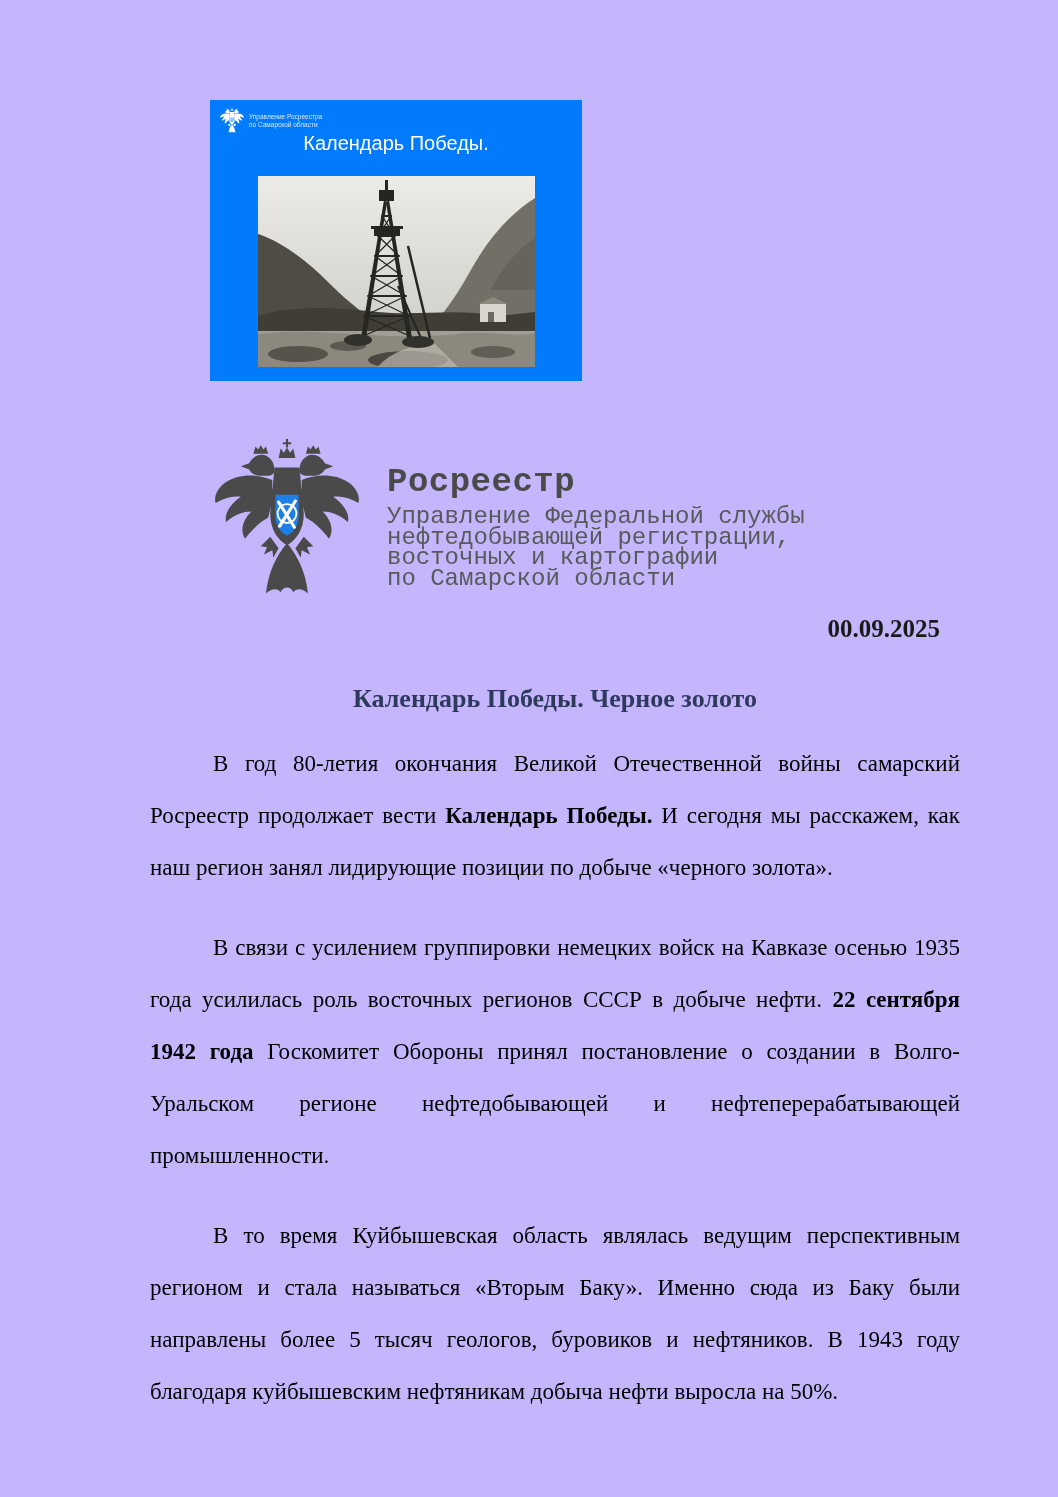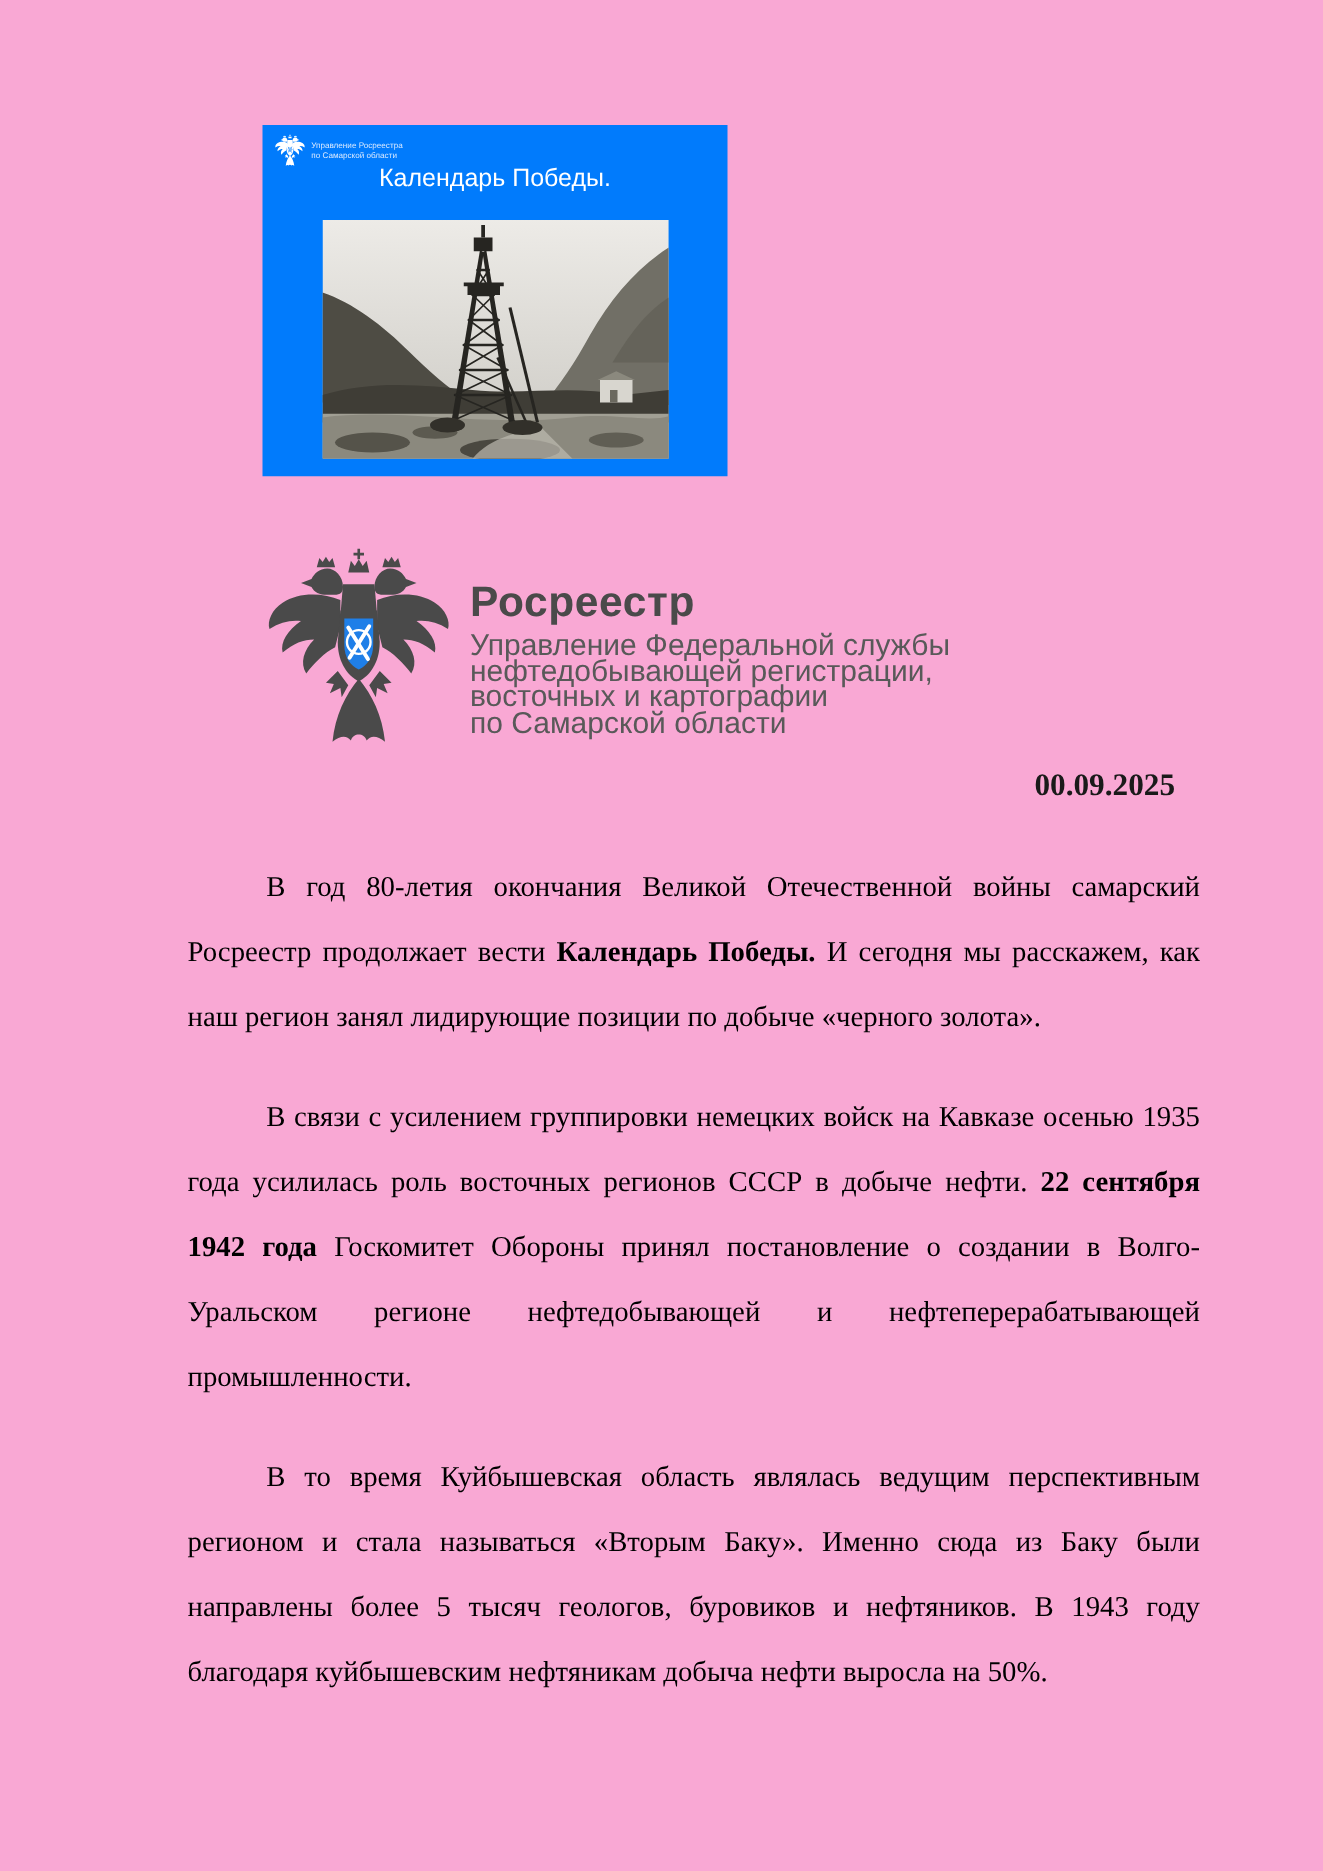--- a/index.html
+++ b/index.html
@@ -14,7 +14,7 @@
   html,body{margin:0;padding:0;background:#888}
   .page{
     position:relative;width:1058px;height:1497px;margin:0 auto;
-    background:#f9a8d4;overflow:hidden;
+    background:#c4b5fd;overflow:hidden;
     font-family:"Liberation Serif", serif;color:var(--body_black);
   }
 

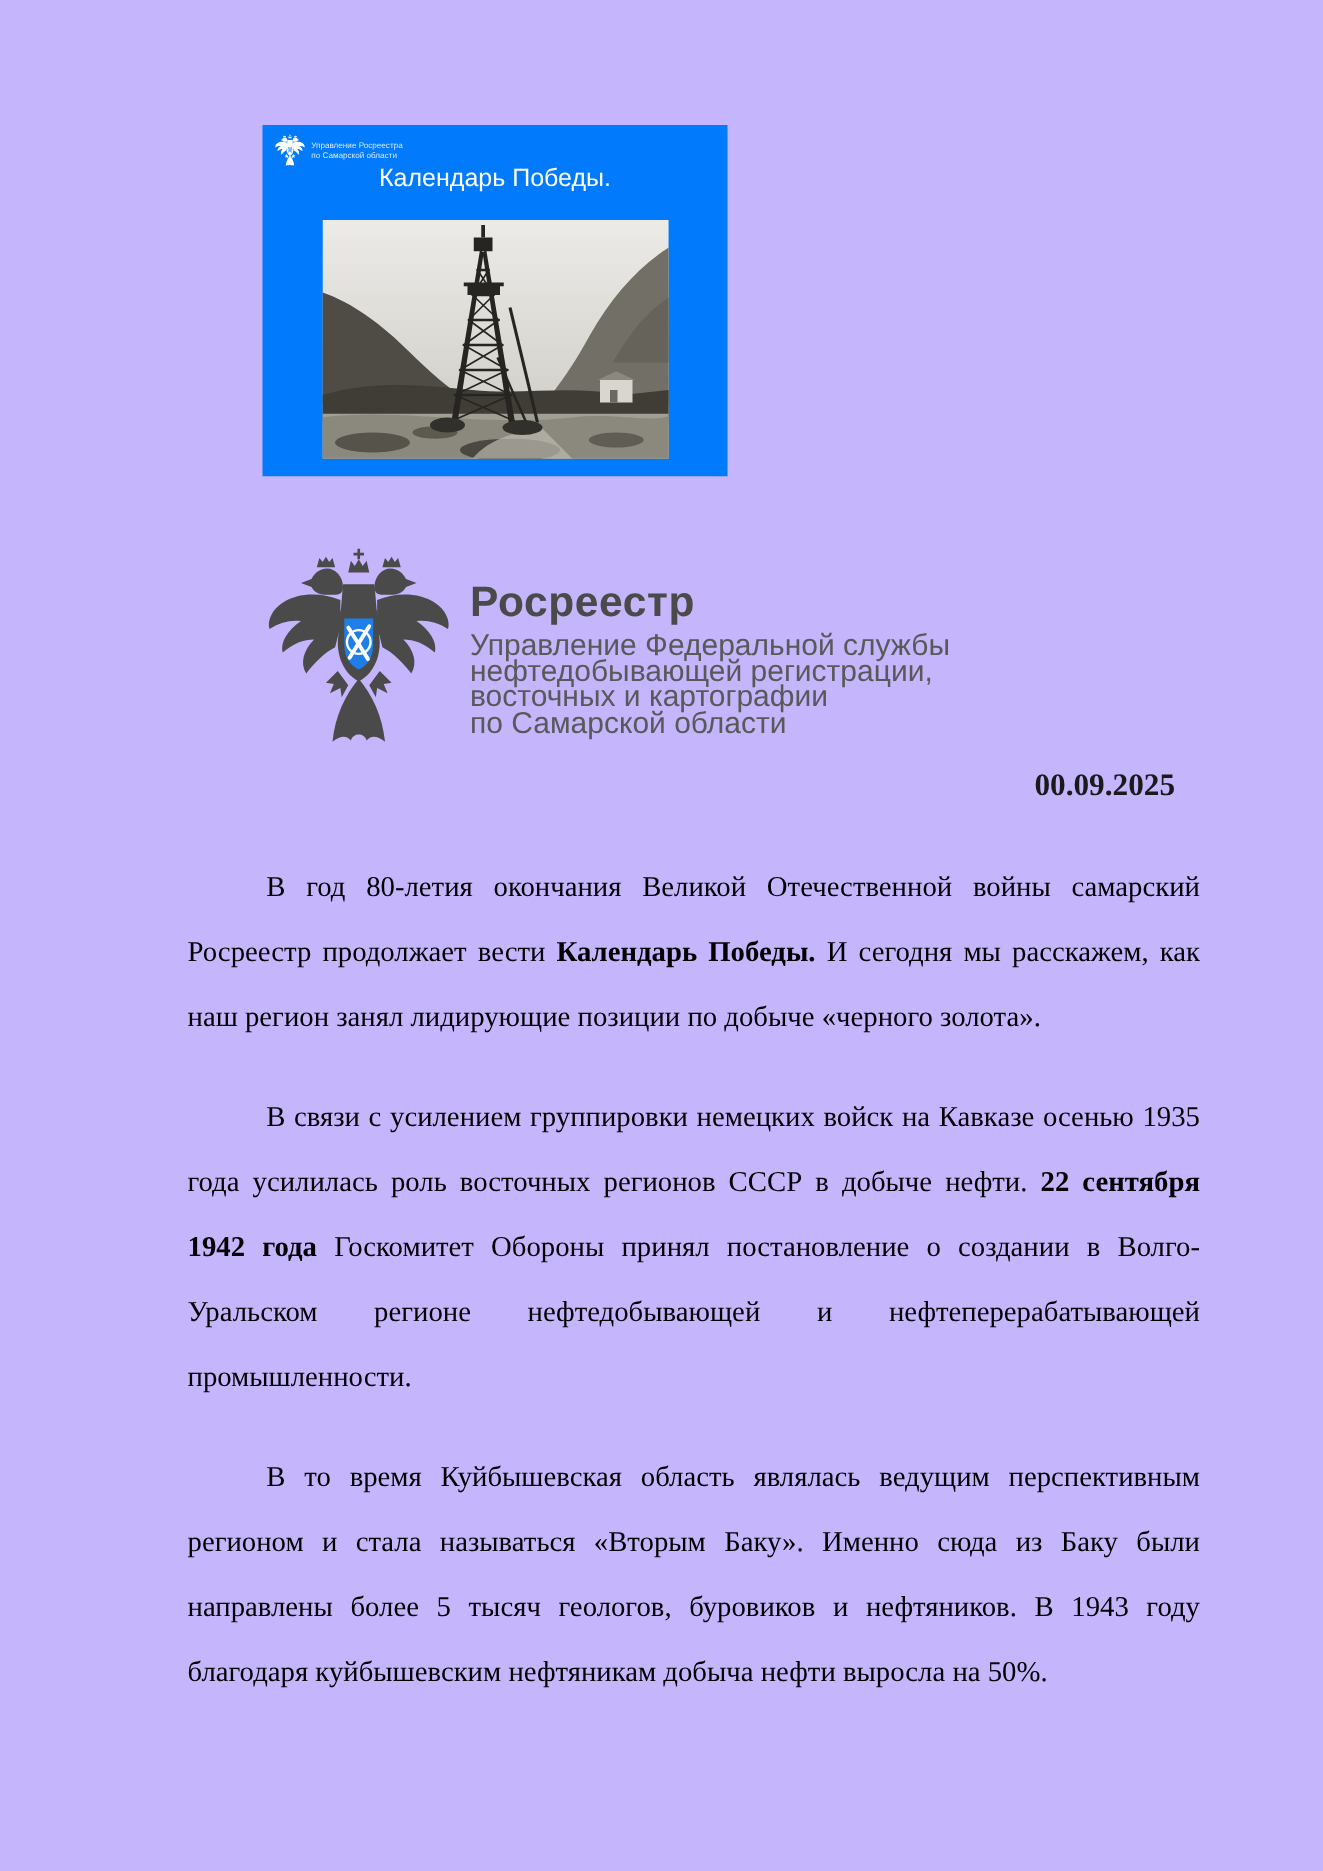--- a/index.html
+++ b/index.html
@@ -49,7 +49,7 @@
     color:var(--eagle_gray);
   }
   .lh-text{
-    position:absolute;left:376px;top:464px;font-family:Liberation Sans, sans-serif;
+    position:absolute;left:387px;top:464px;font-family:Liberation Mono, monospace;
   }
   .lh-org{
     font-size:34px;font-weight:700;color:var(--eagle_gray);letter-spacing:.5px;line-height:36px;

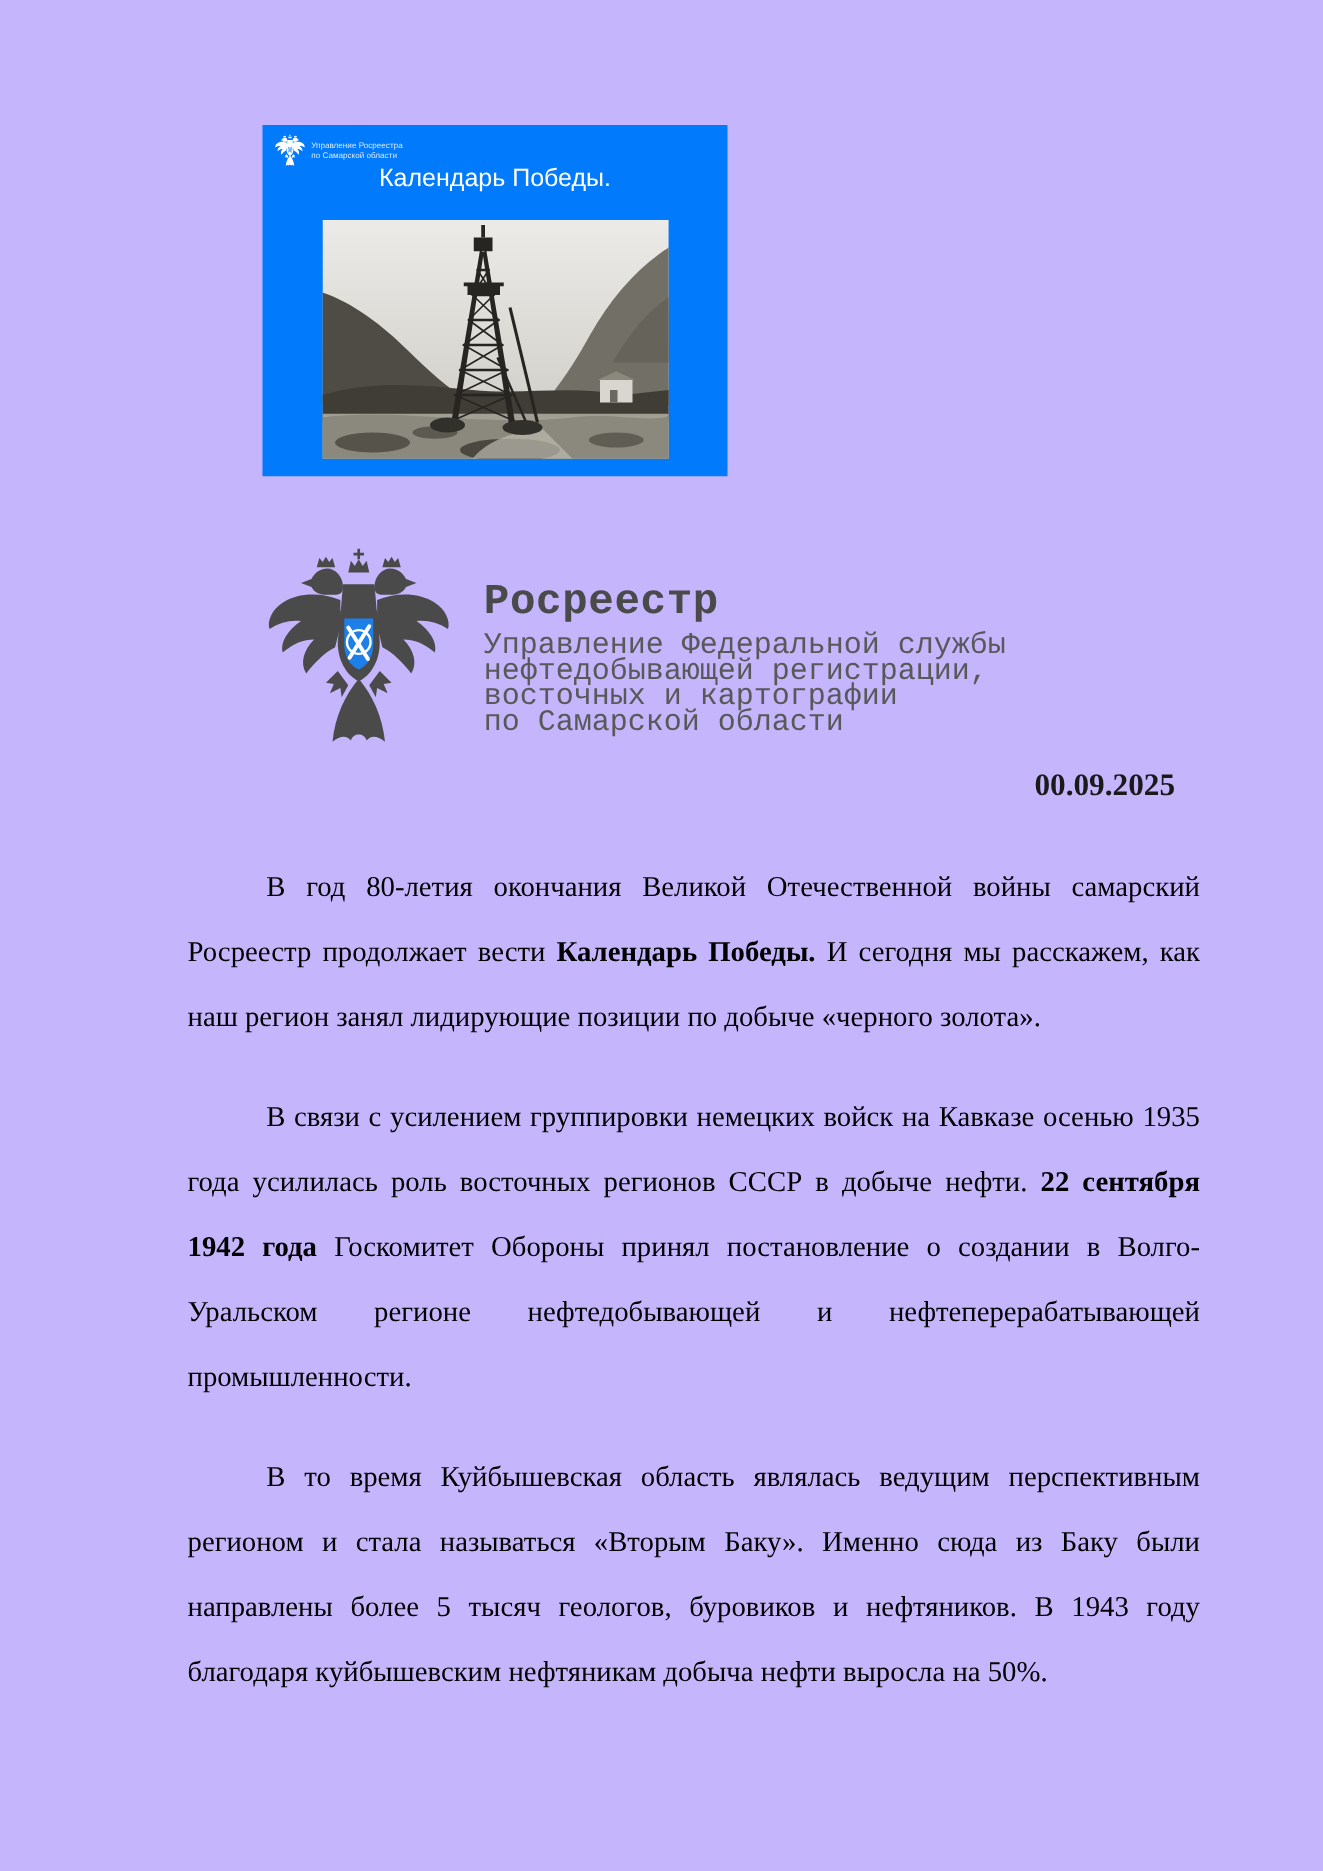--- a/index.html
+++ b/index.html
@@ -190,6 +190,7 @@
   <div class="doc-date">00.09.2025</div>
 
   <div class="article">
+    <h1 class="article-title">Календарь Победы. Черное золото</h1>
     <div>
         <p><span>В год 80-летия окончания Великой Отечественной войны самарский Росреестр  продолжает вести </span><b>Календарь Победы.</b><span> И сегодня мы расскажем, как наш регион занял лидирующие позиции по добыче «черного золота».</span></p>
         <p><span>В связи с усилением группировки немецких войск на Кавказе осенью 1935 года усилилась роль восточных регионов СССР в добыче нефти. </span><b>22 сентября 1942 года</b><span> Госкомитет Обороны принял постановление о создании в Волго-Уральском регионе нефтедобывающей и нефтеперерабатывающей промышленности.</span></p>

